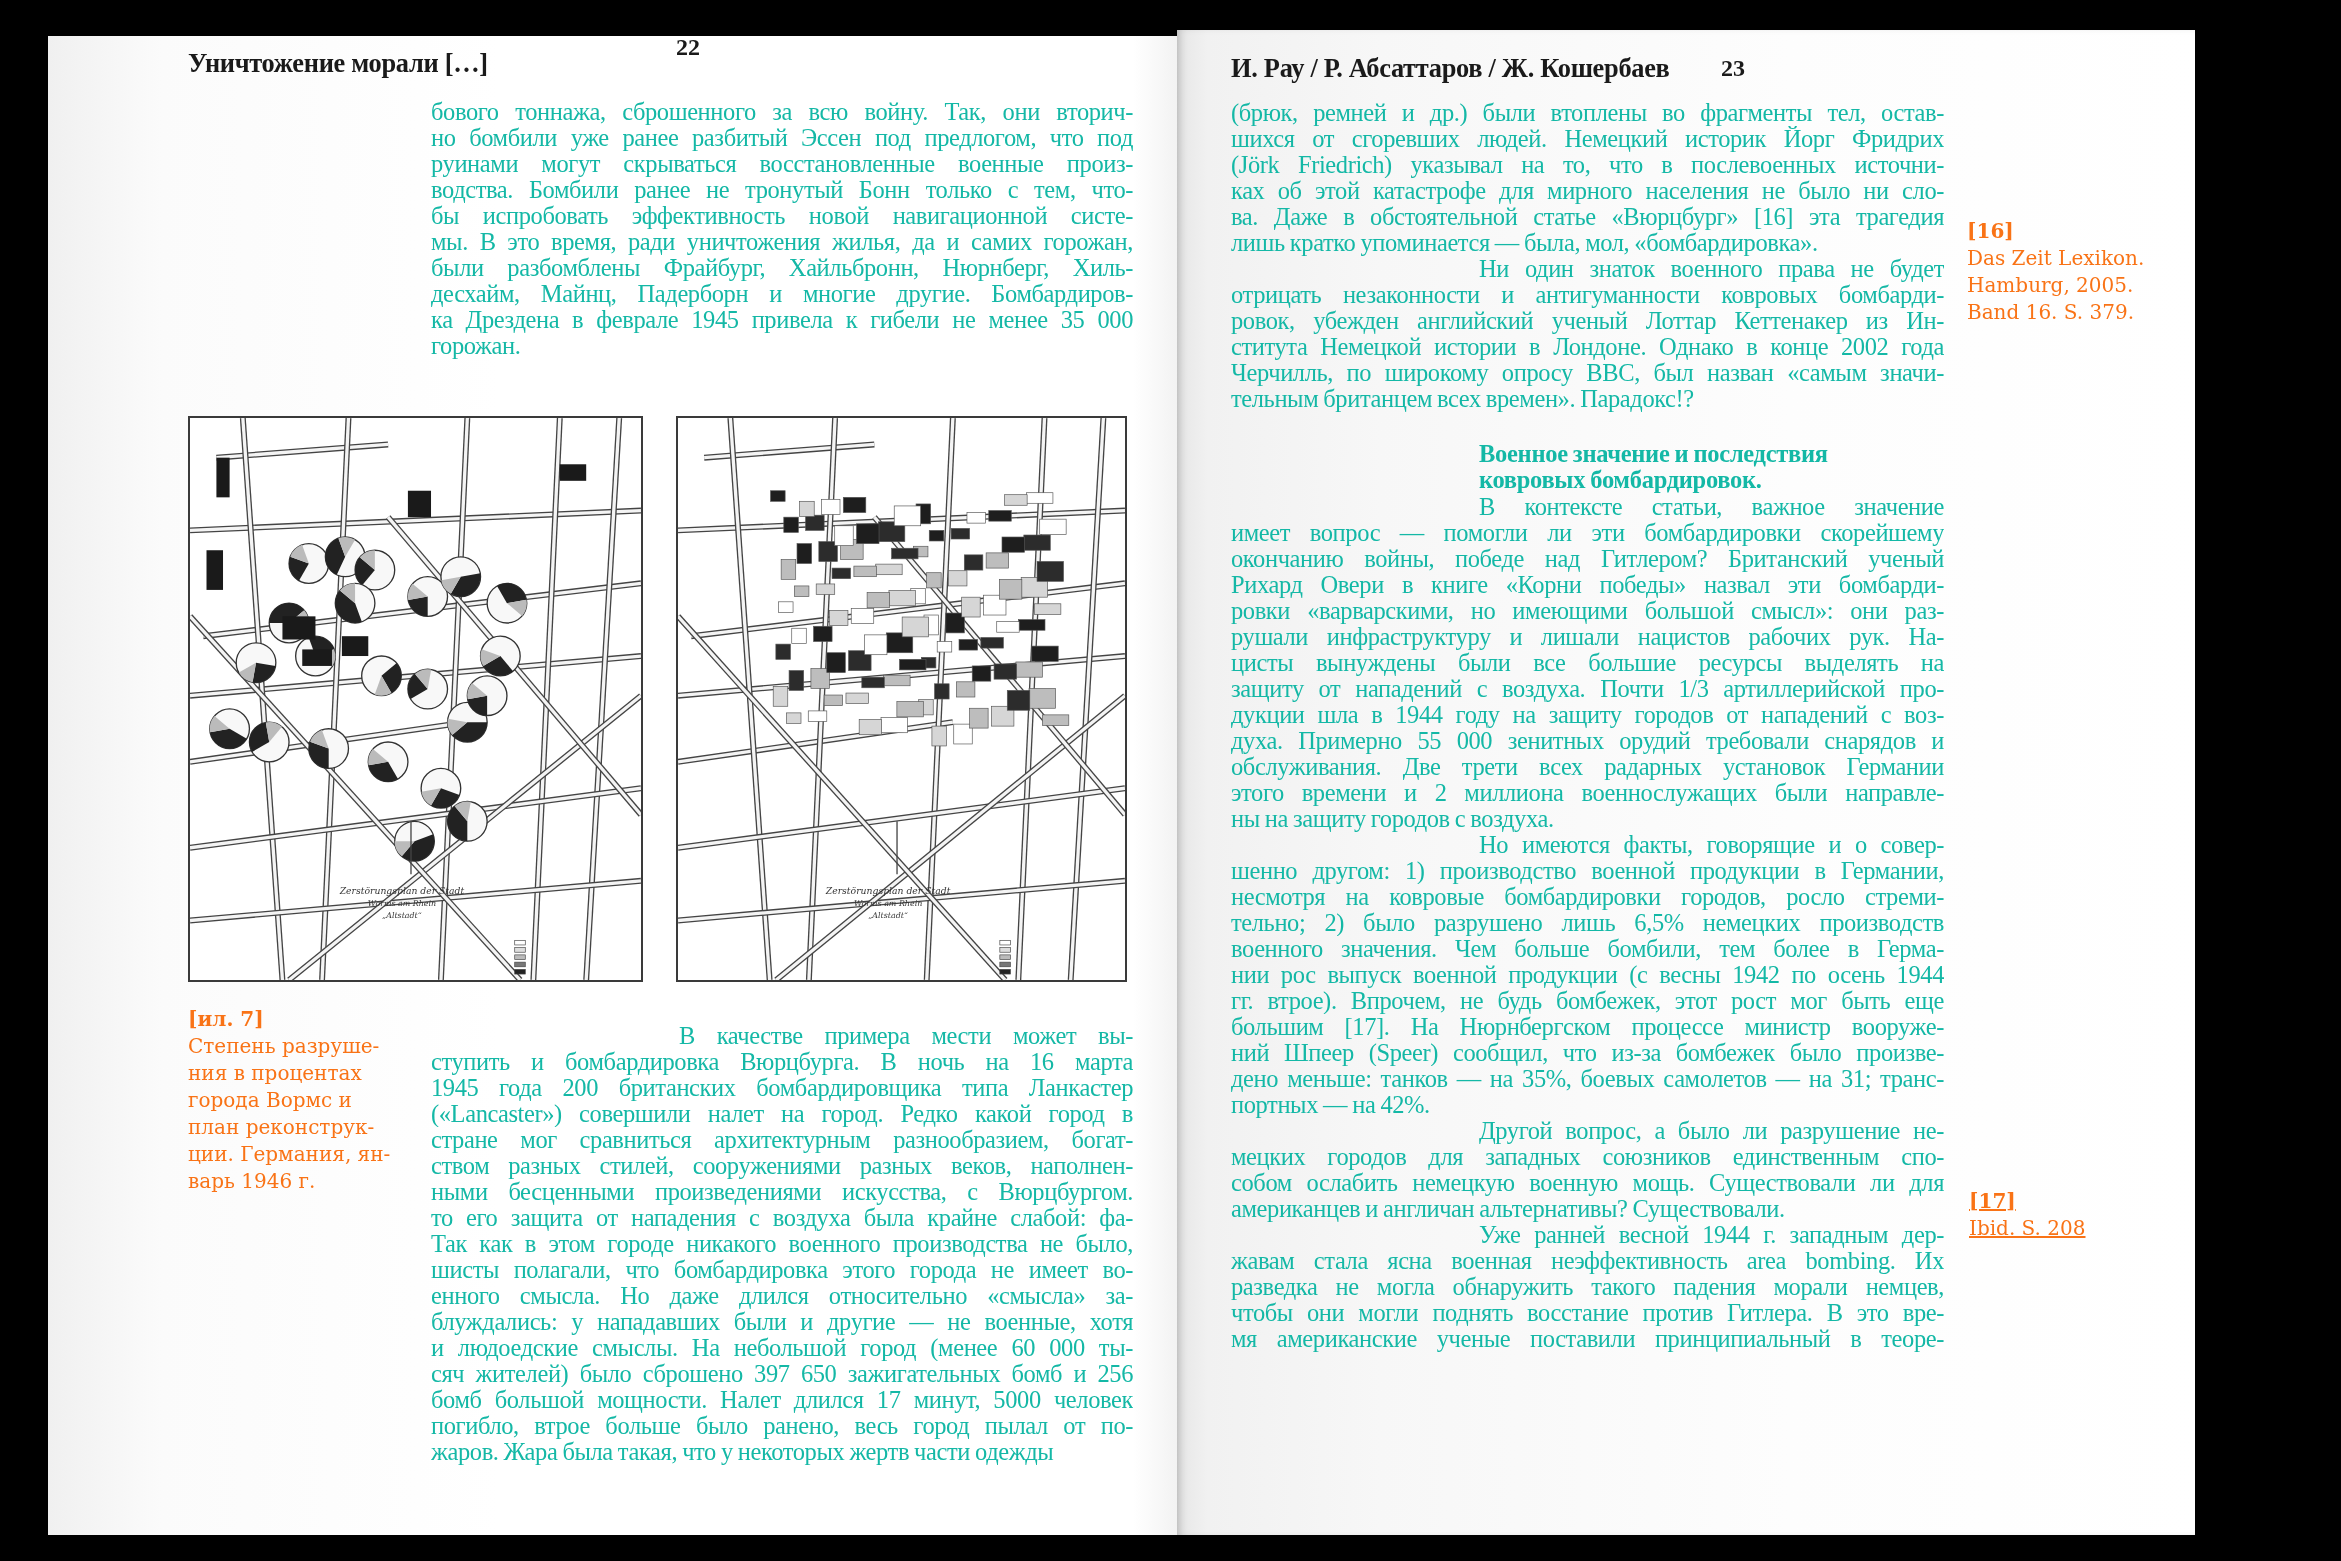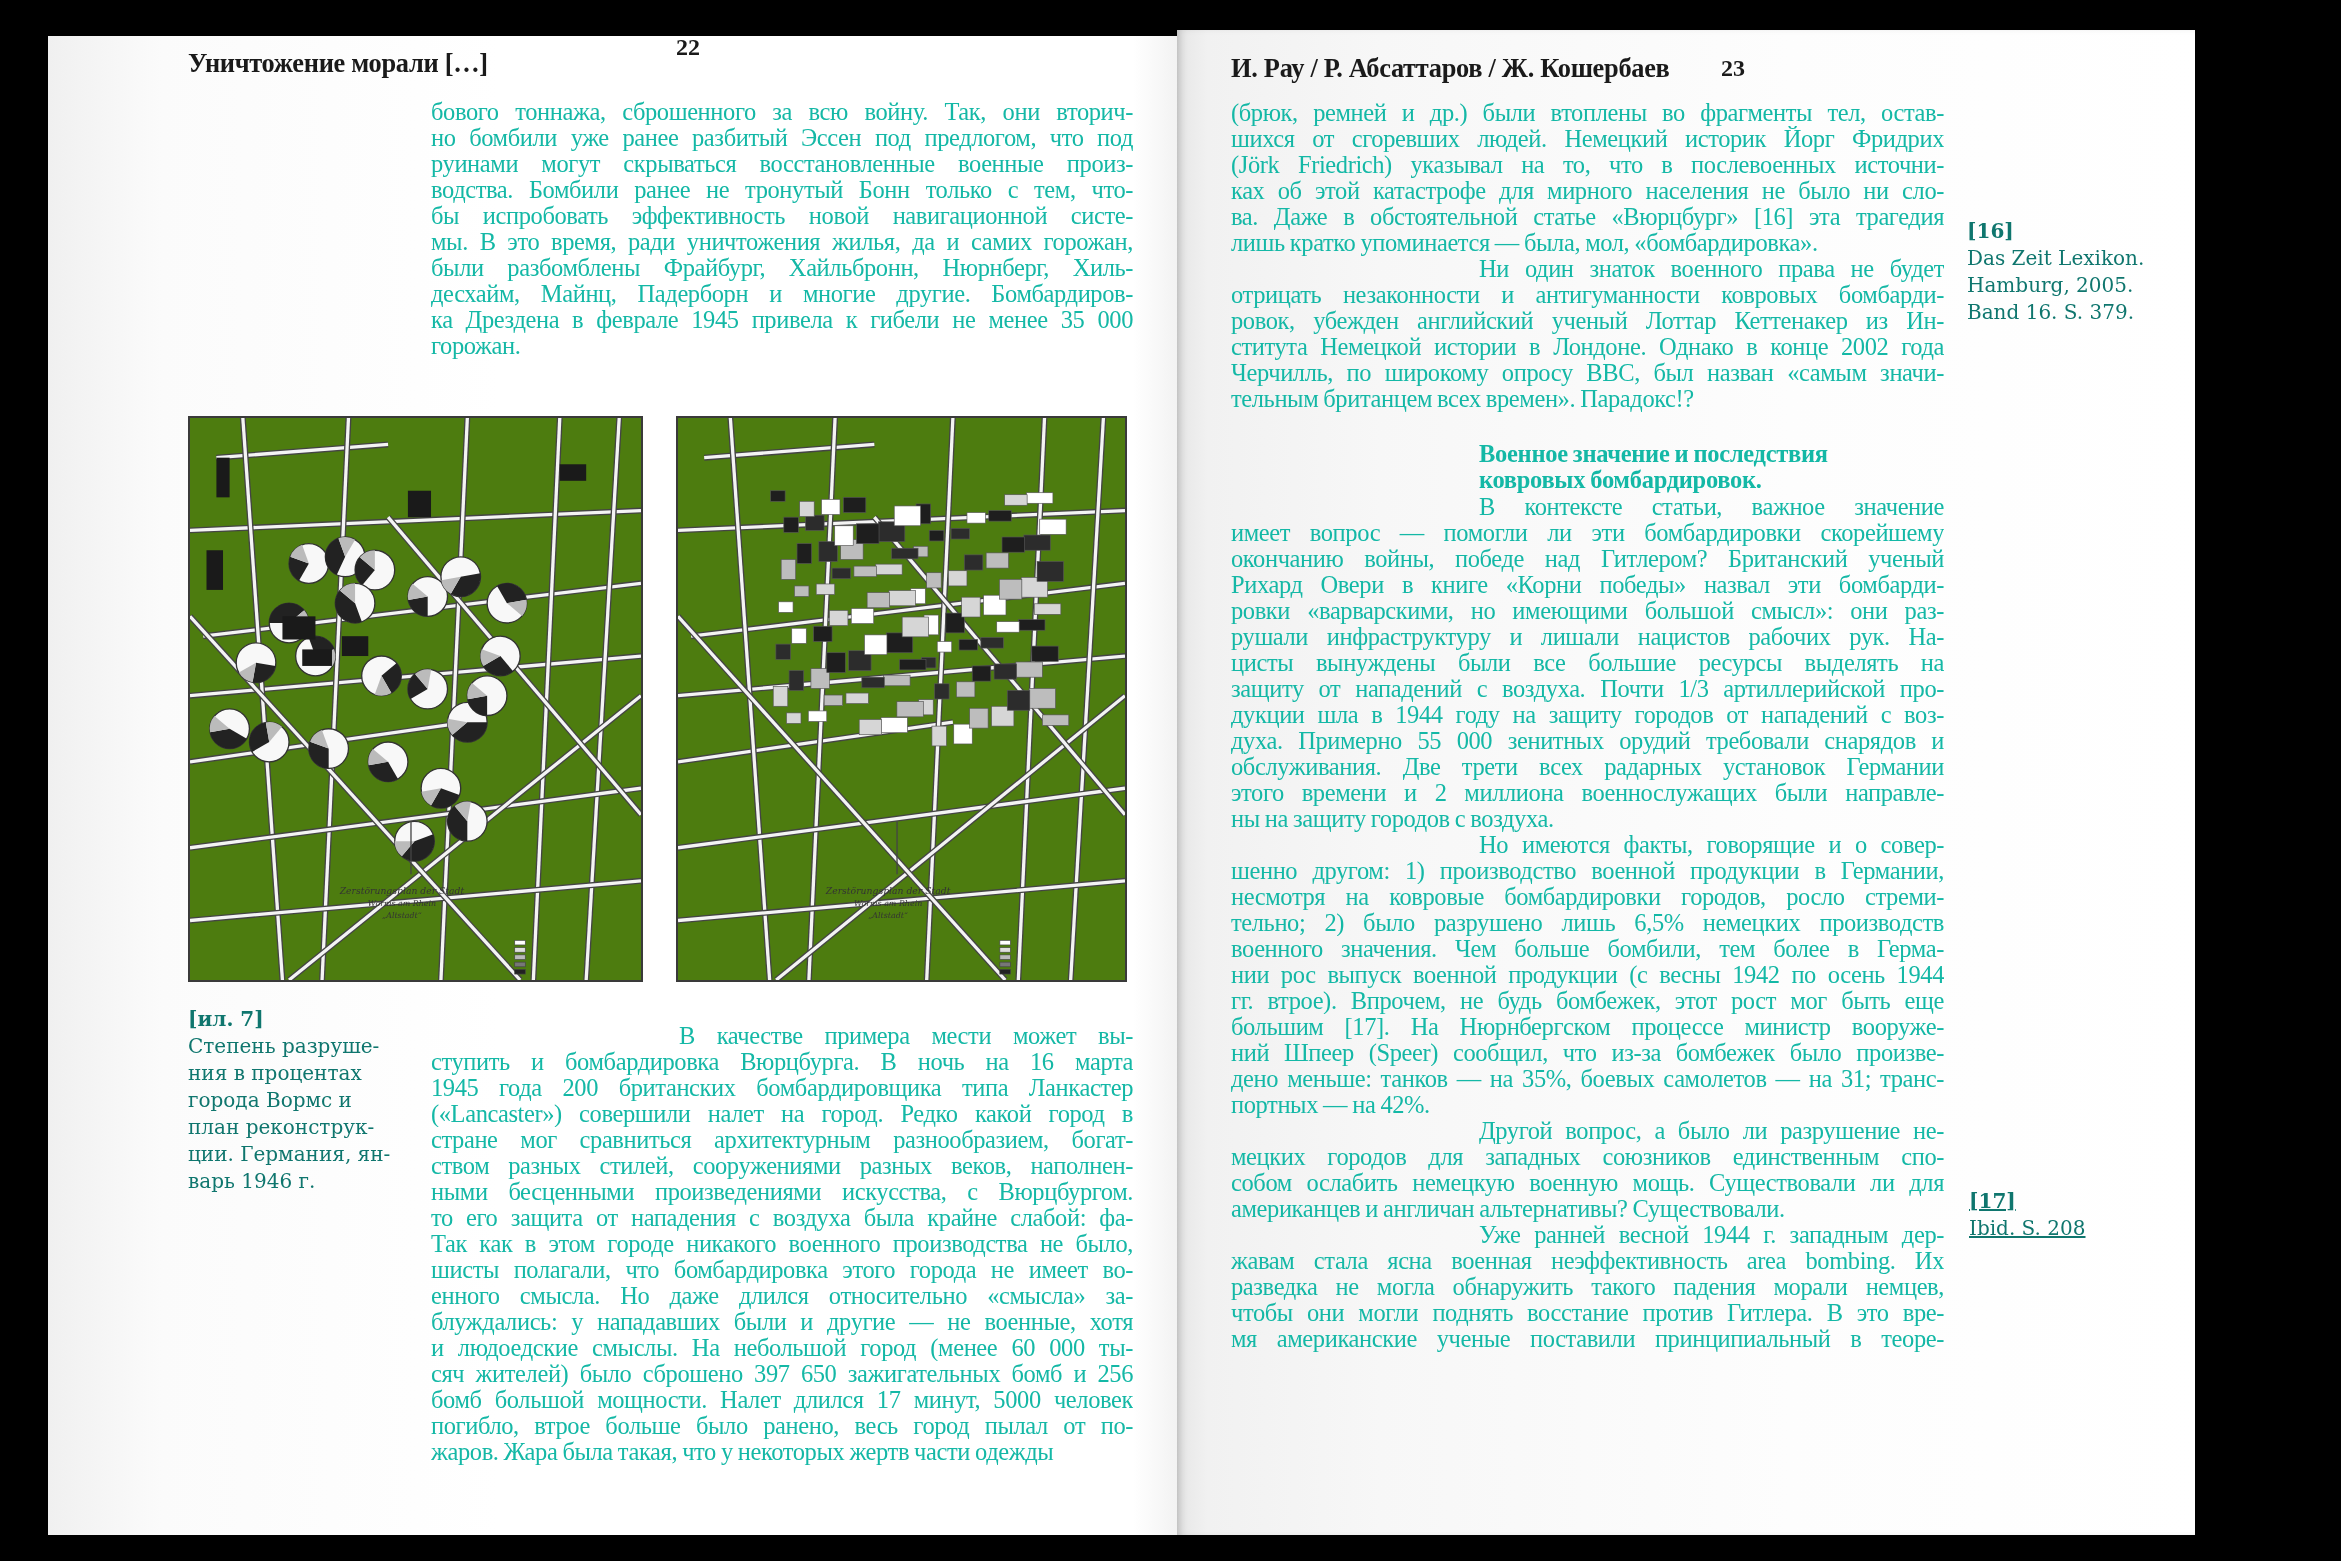--- a/index.html
+++ b/index.html
@@ -19,7 +19,7 @@
   .body-text .line { display:block; white-space:nowrap; overflow:hidden; height:26px; }
   .body-text .line.just { text-align:justify; text-align-last:justify; white-space:normal; }
   .indent { padding-left:248px; }
-  .side-note { font-family:"DejaVu Serif",serif; font-size:20px; line-height:27px; color:#0f766e; }
+  .side-note { font-family:"DejaVu Serif",serif; font-size:20px; line-height:27px; color:#f97316; }
   .side-note .ref { font-weight:bold; }
   .subhead { font-family:"Liberation Serif",serif; font-weight:bold; font-size:24.5px; line-height:26.4px; letter-spacing:-0.3px; }
   .map-frame { position:absolute; border:2px solid #3a3a3a; background:#4d7c0f; overflow:hidden; }

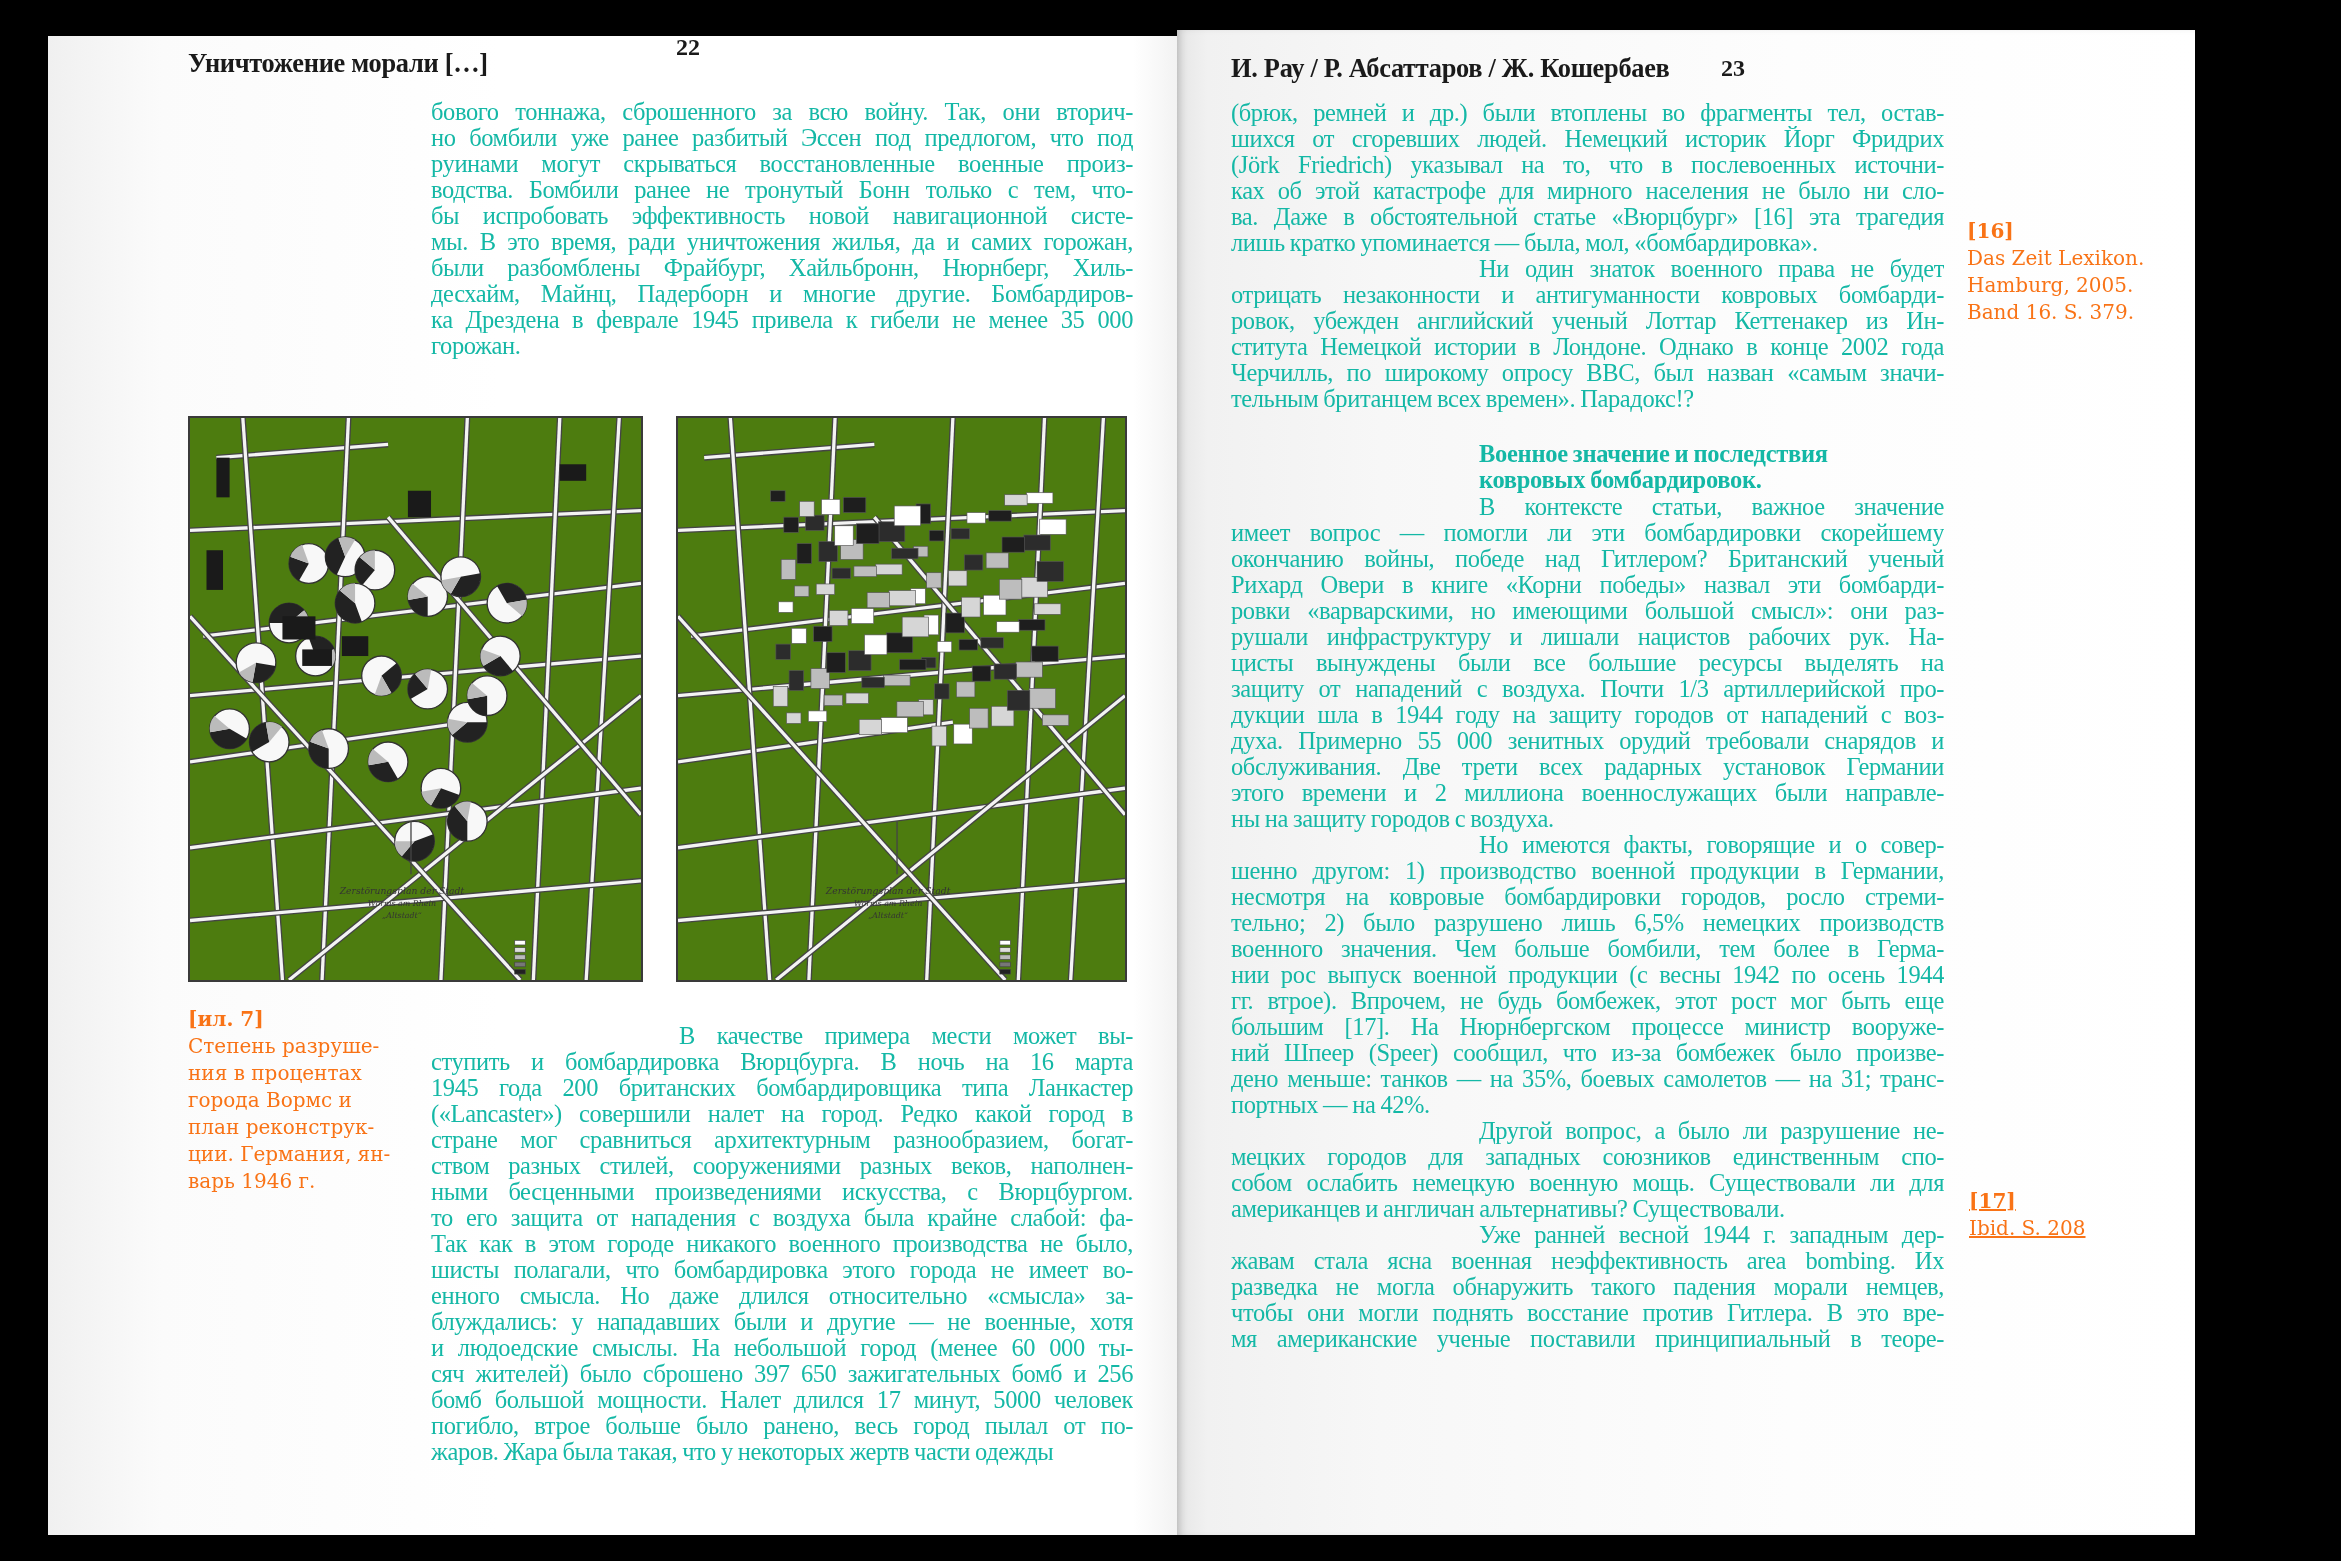--- a/index.html
+++ b/index.html
@@ -22,7 +22,7 @@
   .side-note { font-family:"DejaVu Serif",serif; font-size:20px; line-height:27px; color:#f97316; }
   .side-note .ref { font-weight:bold; }
   .subhead { font-family:"Liberation Serif",serif; font-weight:bold; font-size:24.5px; line-height:26.4px; letter-spacing:-0.3px; }
-  .map-frame { position:absolute; border:2px solid #3a3a3a; background:#4d7c0f; overflow:hidden; }
+  .map-frame { position:absolute; border:2px solid #3a3a3a; background:#ffffff; overflow:hidden; }
   .map-frame svg { width:100%; height:100%; display:block; }
 </style>
 </head>

